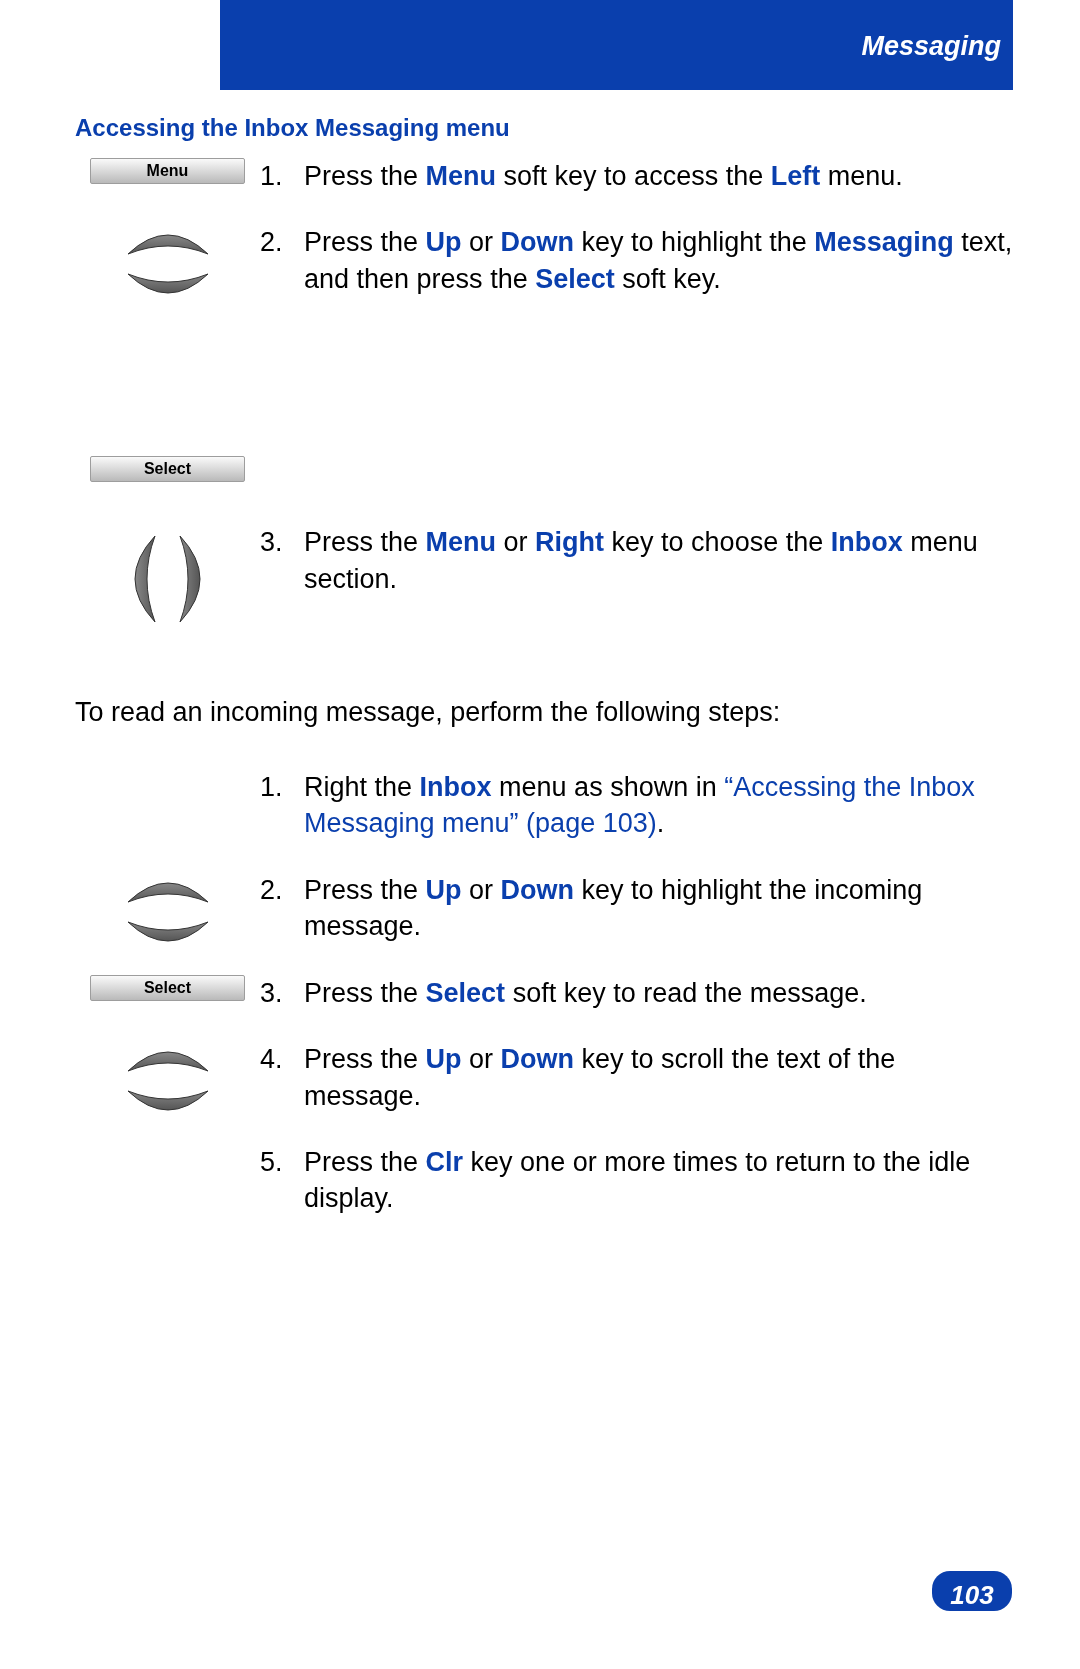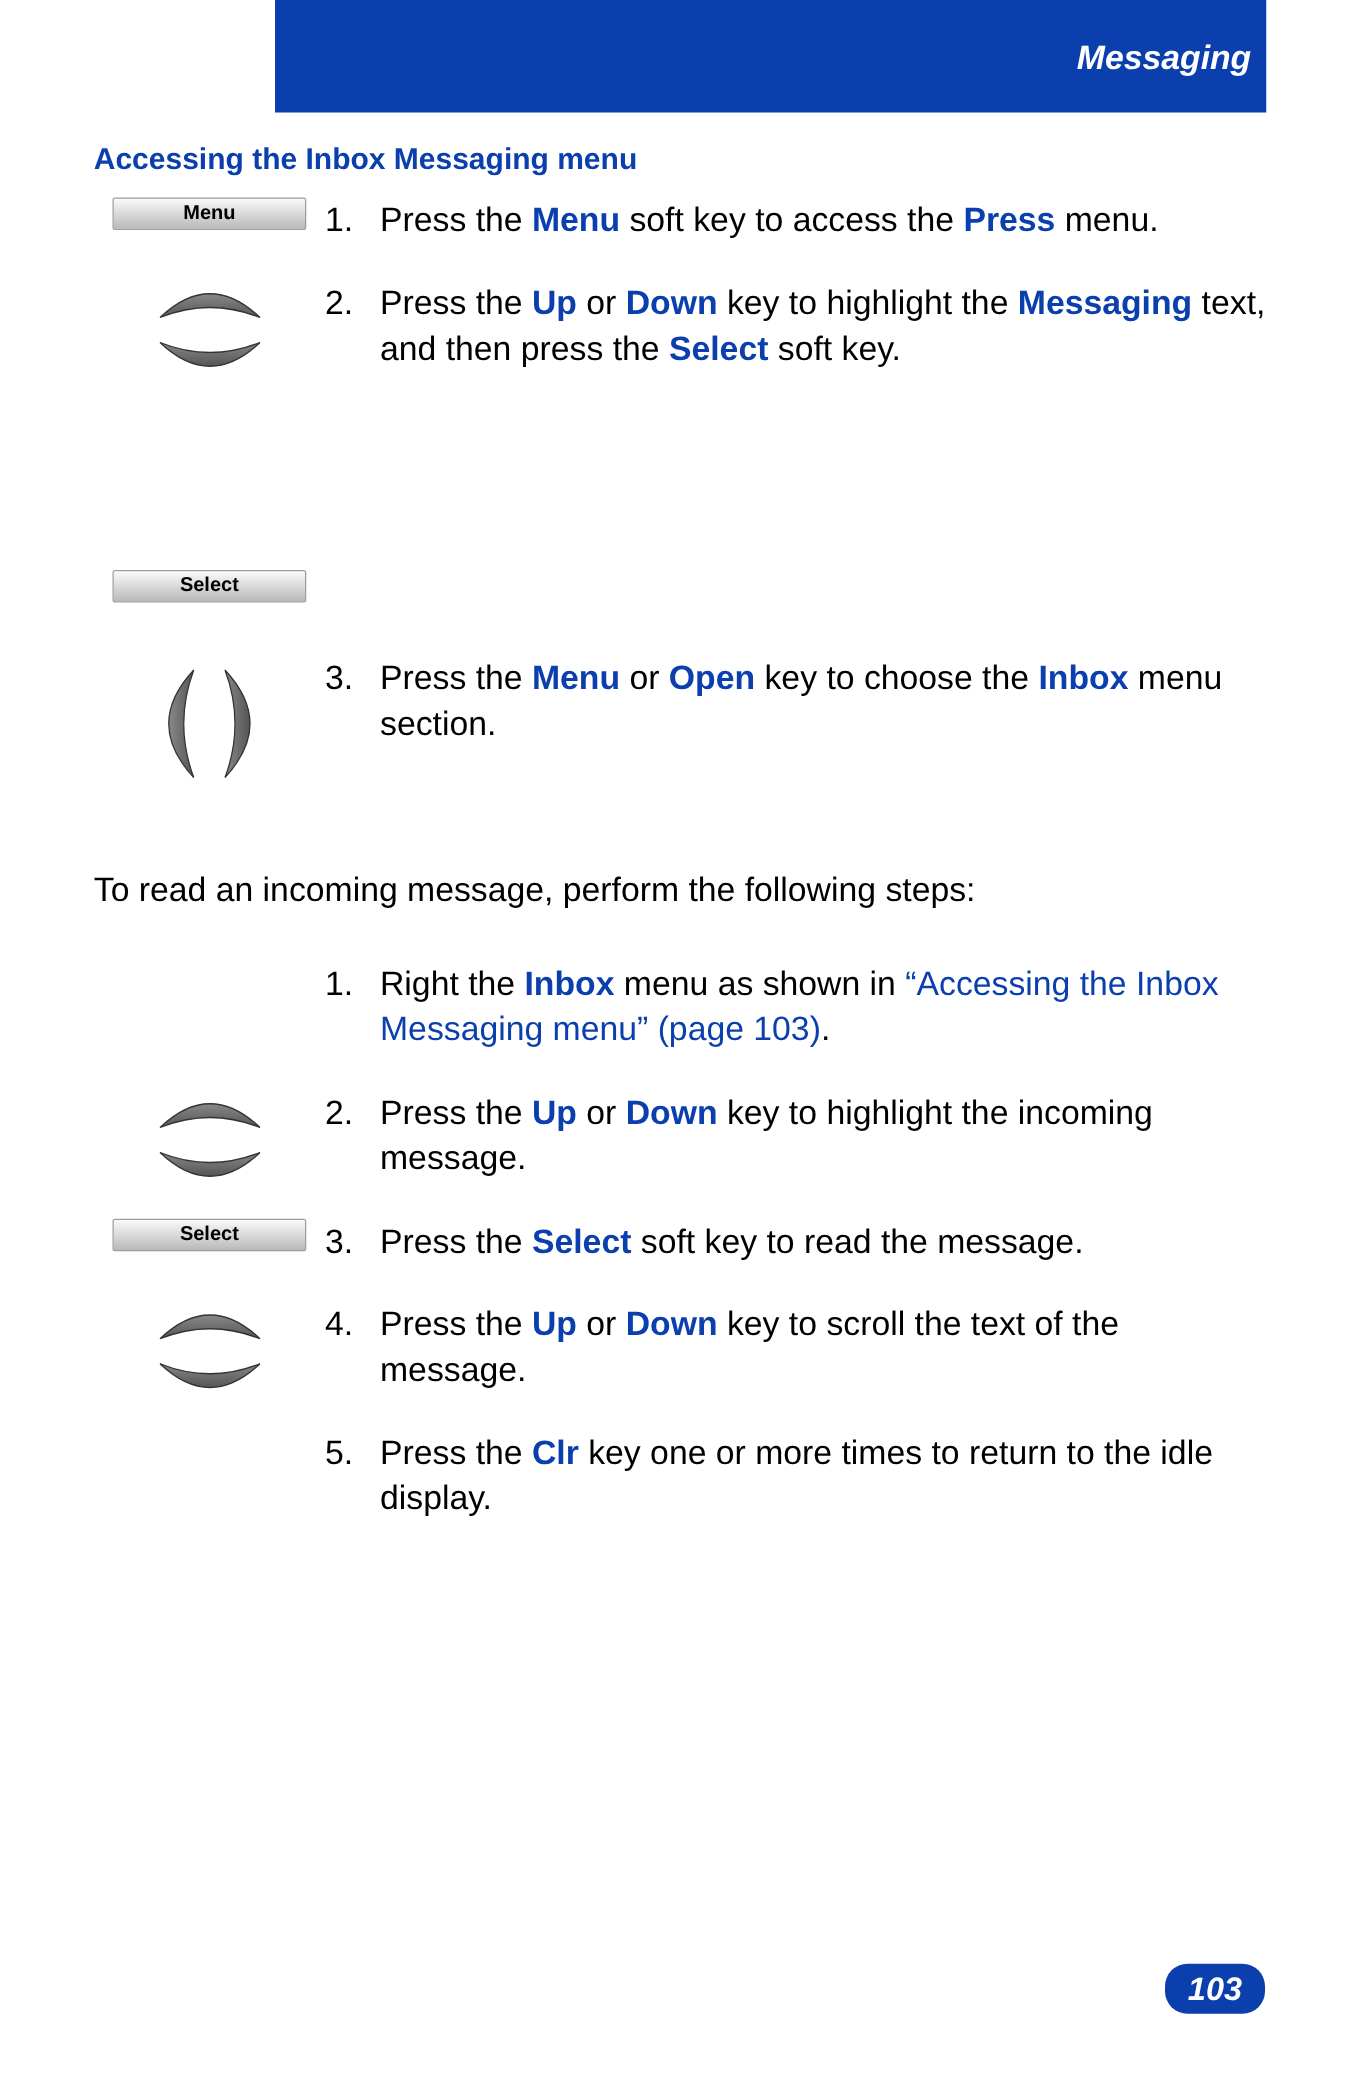--- a/index.html
+++ b/index.html
@@ -132,7 +132,7 @@
           <li>
         <span class="num">1.</span>
         <span class="body">
-          <span>Press the </span><span class="bold-blue">Menu</span><span> soft key to access the </span><span class="bold-blue">Press</span><span> menu.</span>
+          <span>Press the </span><span class="bold-blue">Menu</span><span> soft key to access the </span><span class="bold-blue">Left</span><span> menu.</span>
         </span>
       </li>
         </ol>

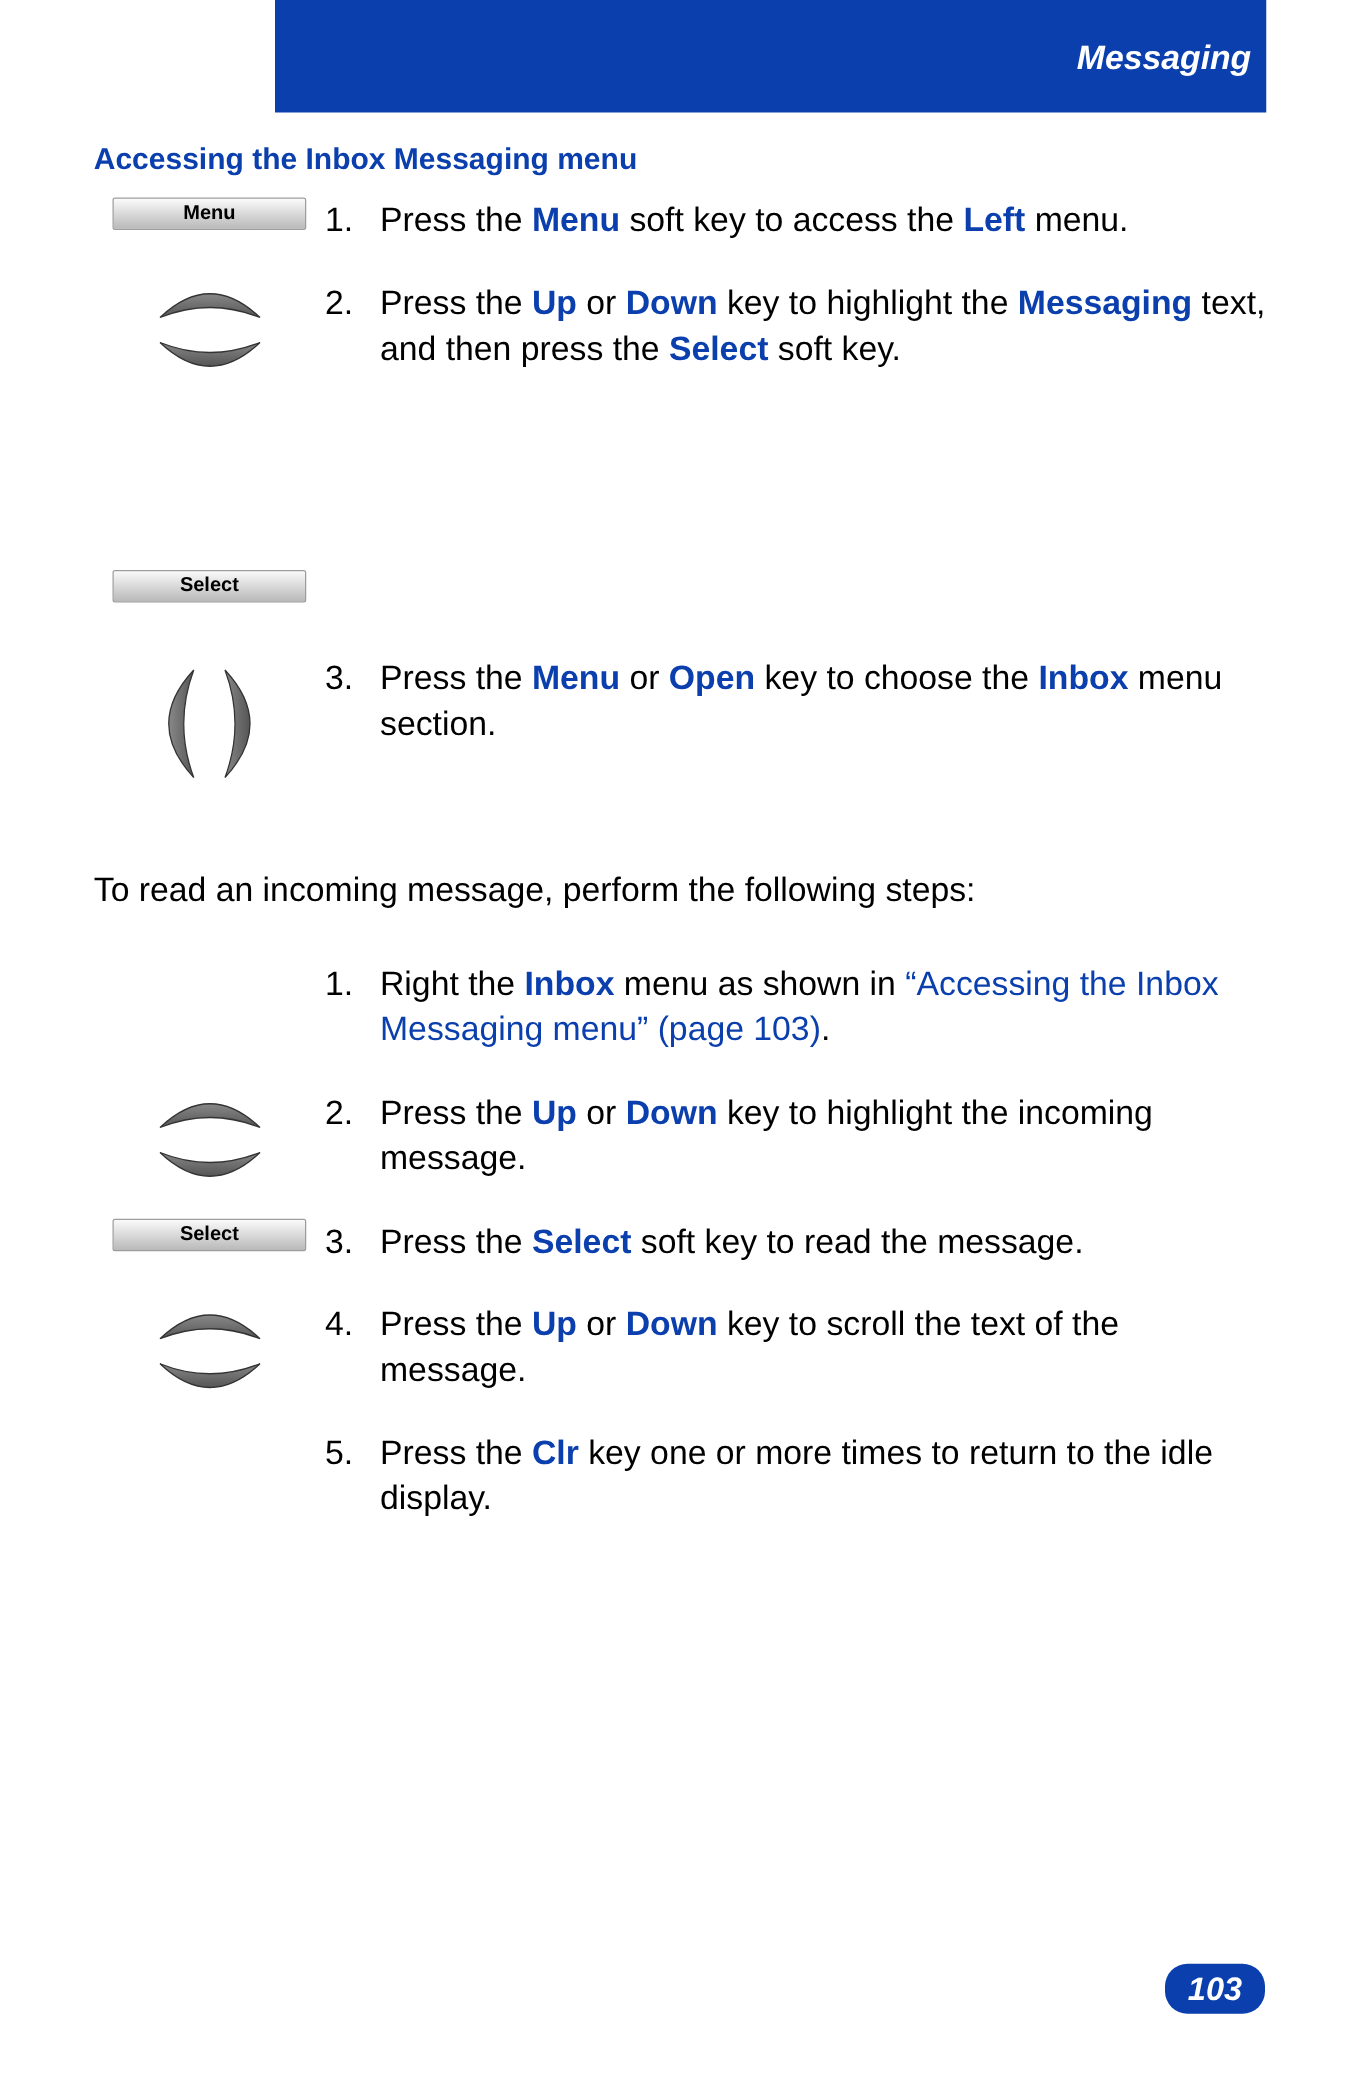--- a/index.html
+++ b/index.html
@@ -188,7 +188,7 @@
           <li>
         <span class="num">3.</span>
         <span class="body">
-          <span>Press the </span><span class="bold-blue">Menu</span><span> or </span><span class="bold-blue">Open</span><span> key to choose the </span><span class="bold-blue">Inbox</span><span> menu section.</span>
+          <span>Press the </span><span class="bold-blue">Menu</span><span> or </span><span class="bold-blue">Right</span><span> key to choose the </span><span class="bold-blue">Inbox</span><span> menu section.</span>
         </span>
       </li>
         </ol>

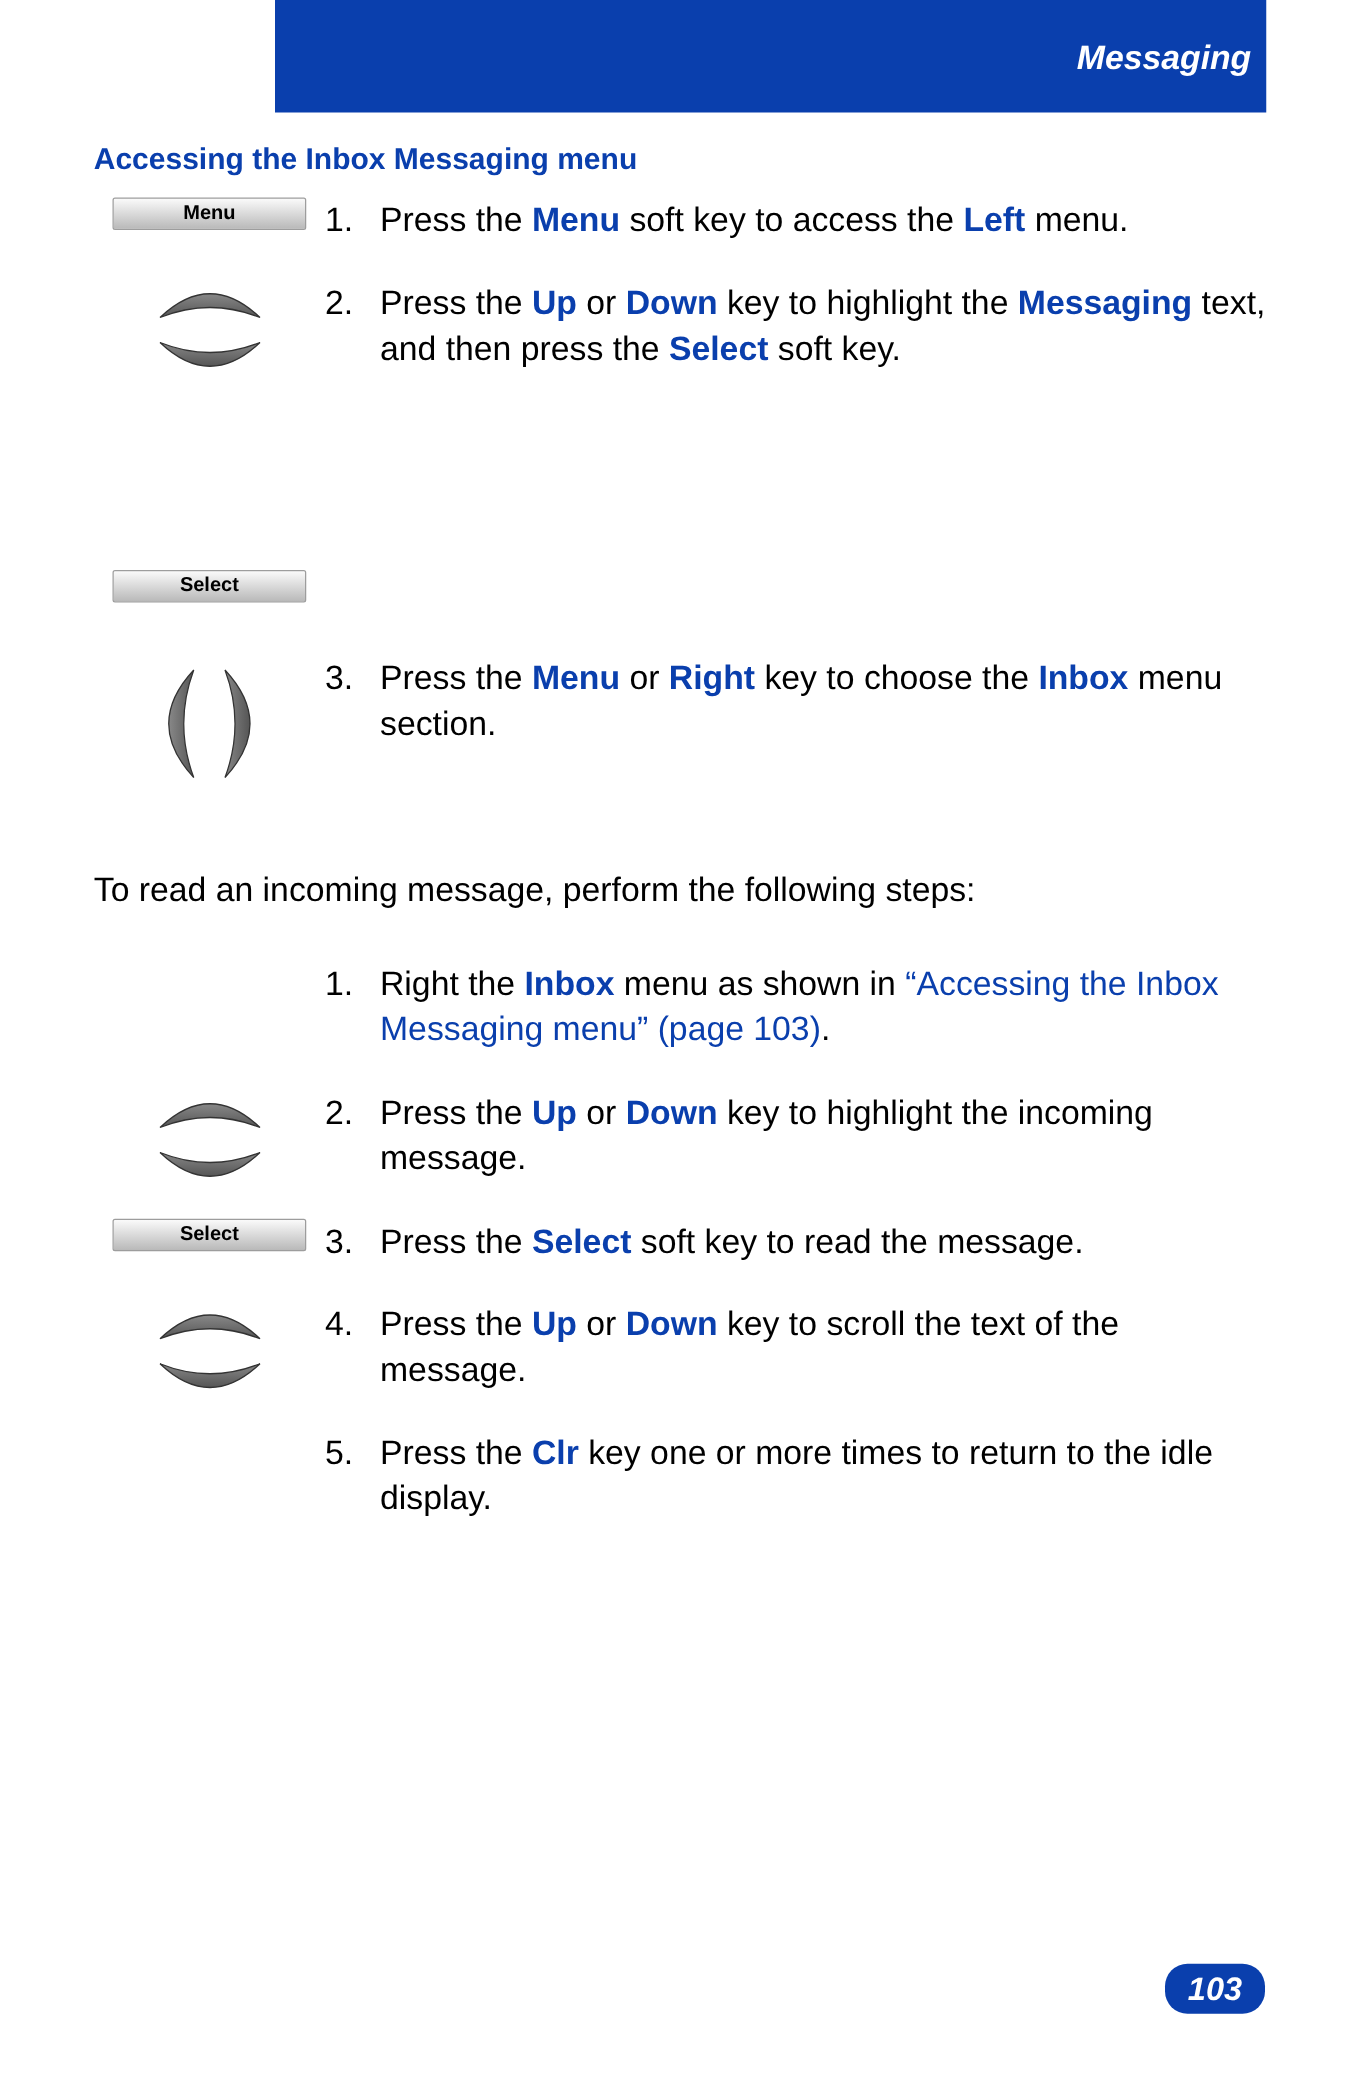--- a/index.html
+++ b/index.html
@@ -103,7 +103,7 @@
     font-style: italic;
     font-size: 26px;
     display: flex;
-    align-items: center;
+    align-items: flex-end;
     justify-content: center;
     border-radius: 18px;
   }

